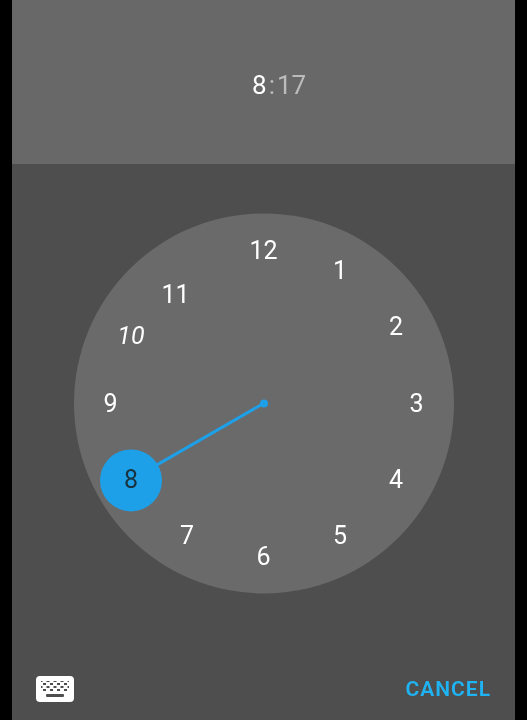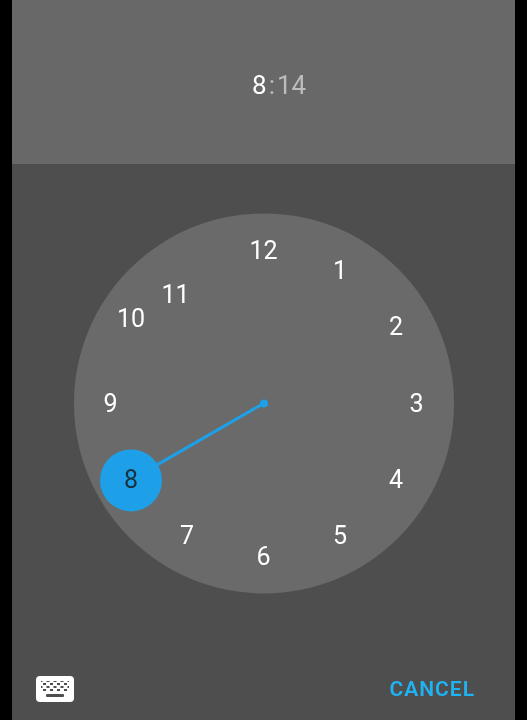--- a/index.html
+++ b/index.html
@@ -168,7 +168,7 @@
     <div class="time">
       <span class="hour">8</span>
       <span class="colon">:</span>
-      <span class="minute">14</span>
+      <span class="minute">17</span>
     </div>
   </div>
 

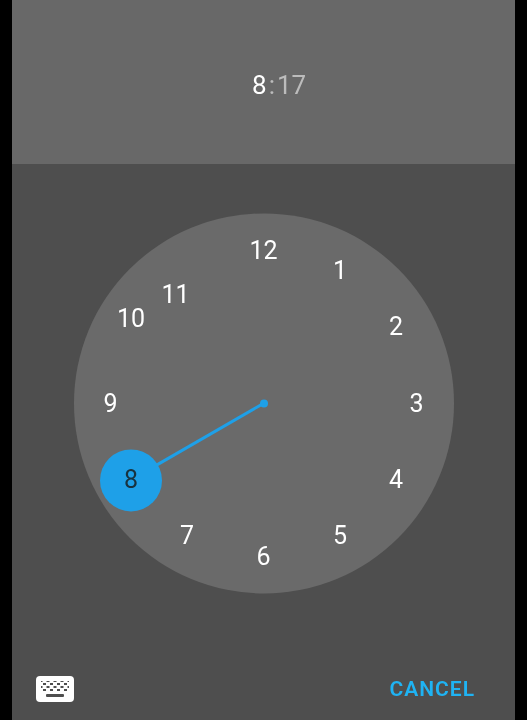--- a/index.html
+++ b/index.html
@@ -188,7 +188,7 @@
         <div class="hour-label" style="left: 113.5px; top: 322.502px;">7</div>
         <div class="hour-label selected" style="left: 57.4981px; top: 266.5px;">8</div>
         <div class="hour-label" style="left: 37px; top: 190px;">9</div>
-        <div class="hour-label" style="left: 57.4981px; top: 105px;">10</div>
+        <div class="hour-label" style="left: 57.4981px; top: 122px; font-style: italic;">10</div>
         <div class="hour-label" style="left: 102px; top: 57.4981px; margin-top: 24px;">11</div>
       </div>
   </div>

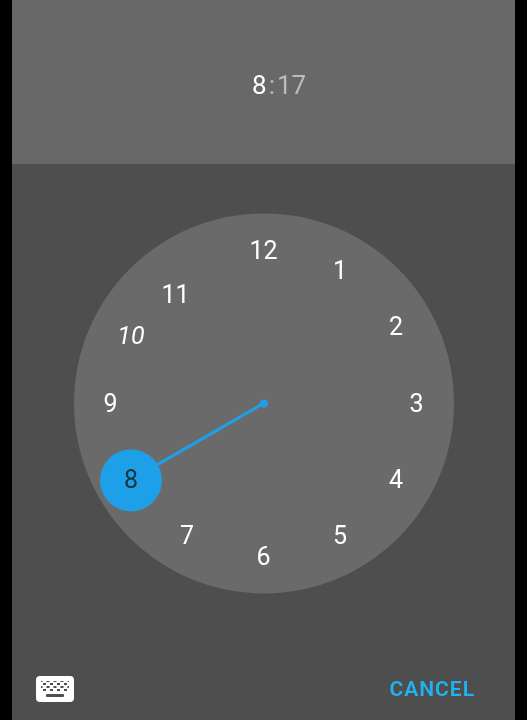--- a/index.html
+++ b/index.html
@@ -110,7 +110,7 @@
     height: 62px;
     display: flex;
     align-items: center;
-    padding: 0 20px 0 24px;
+    padding: 0 4px 0 24px;
   }
   .keyboard-toggle {
     width: 38px; height: 26px;

